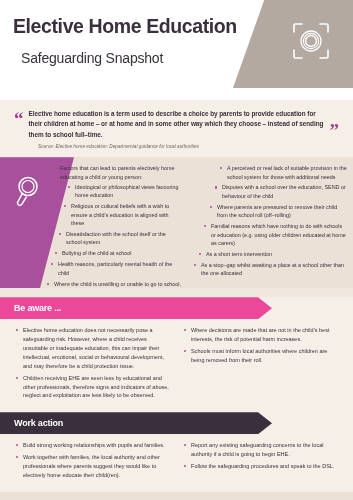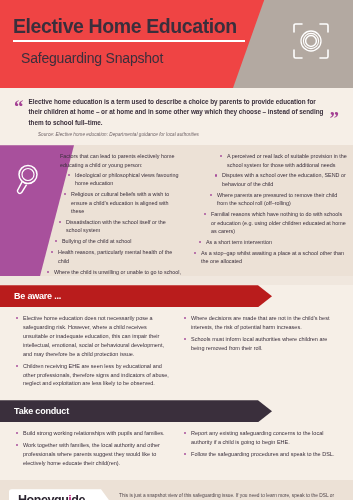--- a/index.html
+++ b/index.html
@@ -12,7 +12,7 @@
   .page{position:relative;width:353px;height:500px;background:#f0e7de;overflow:hidden;}
 
   
-  .header{position:relative;height:88px;background:#ef4444;overflow:hidden;}
+  .header{position:relative;height:100px;background:#ffffff;overflow:hidden;}
   .header-shape{
     position:absolute;top:0;right:0;width:120px;height:88px;
     background:#b3a9a1;

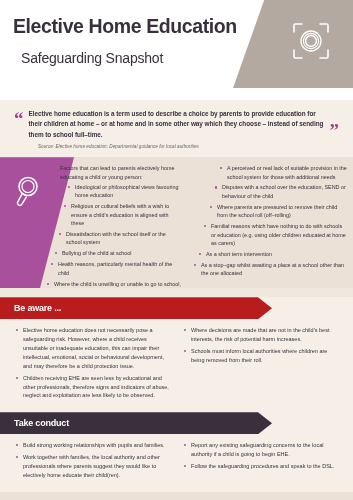--- a/index.html
+++ b/index.html
@@ -92,7 +92,7 @@
     padding-left:14px;box-sizing:border-box;
     clip-path:polygon(0 0, 258px 0, 272px 50%, 258px 100%, 0 100%);
   }
-  .ribbon.aware{background:#b91c1c;}
+  .ribbon.aware{background:#ec4899;}
   .ribbon.action{background:#3a2f3c;}
   .ribbon-label{color:#ffffff;font-size:9px;font-weight:bold;letter-spacing:-0.2px;}
 

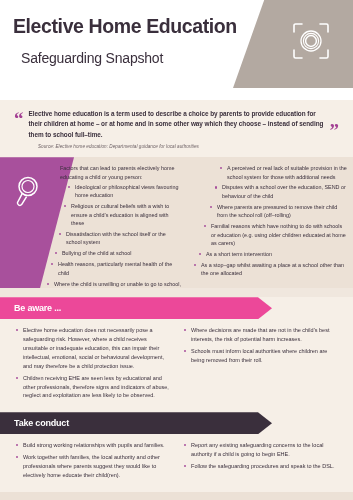--- a/index.html
+++ b/index.html
@@ -227,7 +227,7 @@
   <div class="pre-ribbon-gap"></div>
   <div class="section">
     <div class="ribbon action">
-      <span class="ribbon-label">Take conduct</span>
+      <span class="ribbon-label">Work action</span>
     </div>
     <div class="sec-body action-body">
       <div class="sec-col left">

